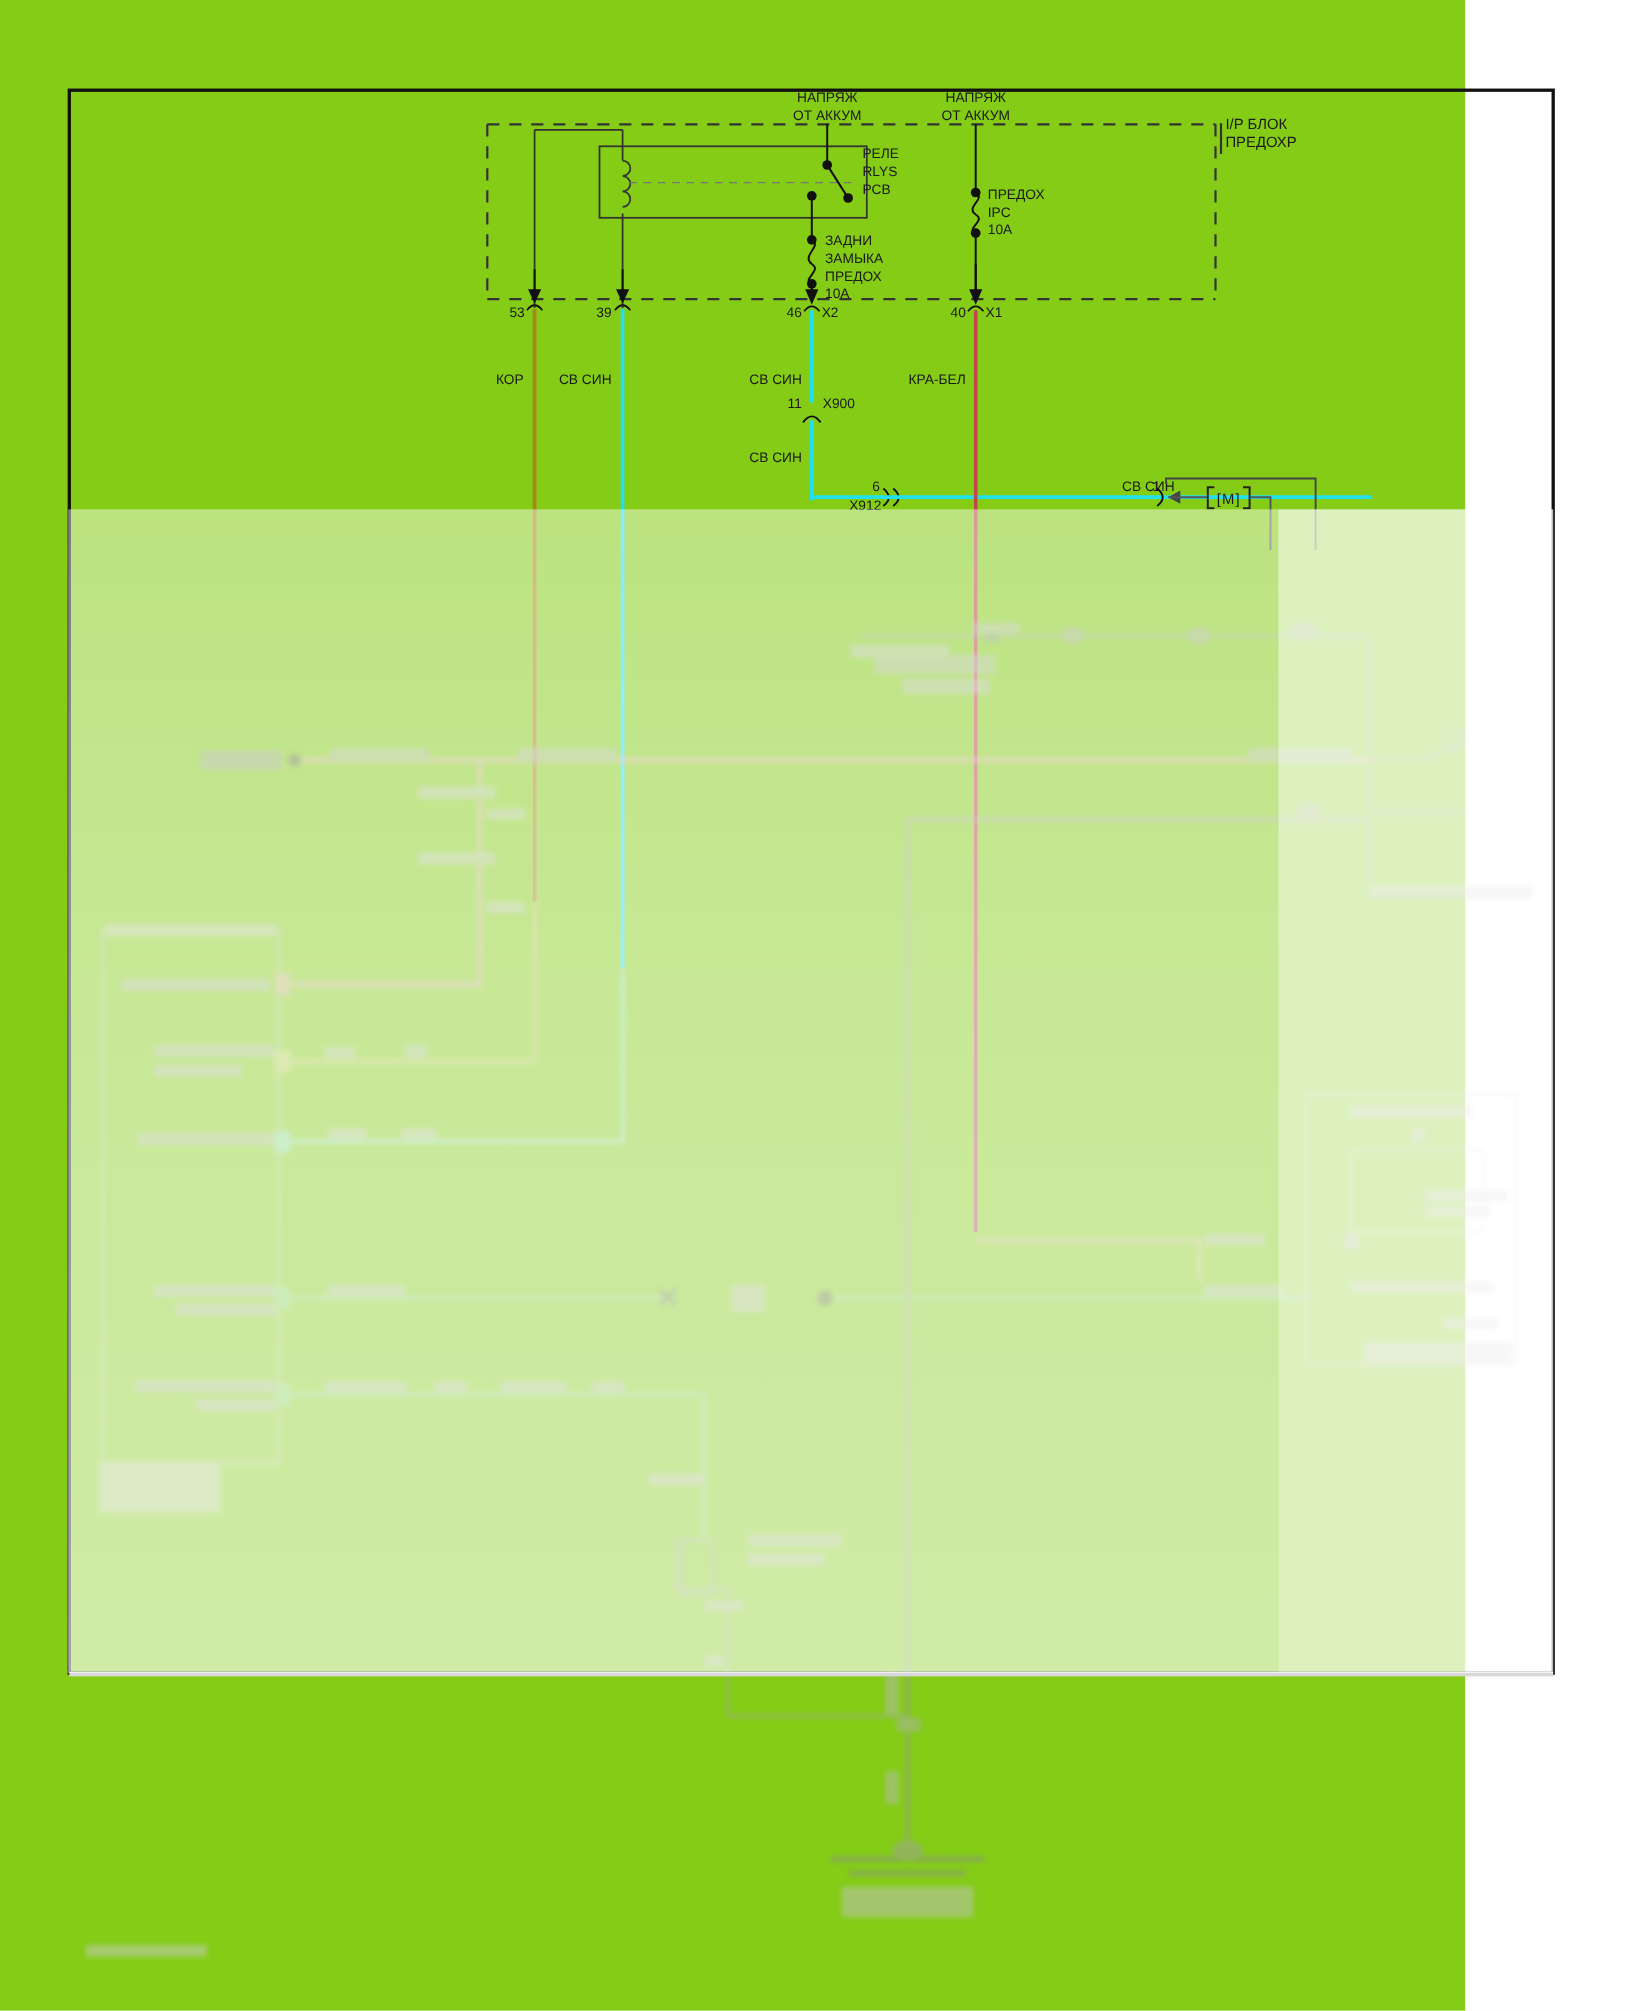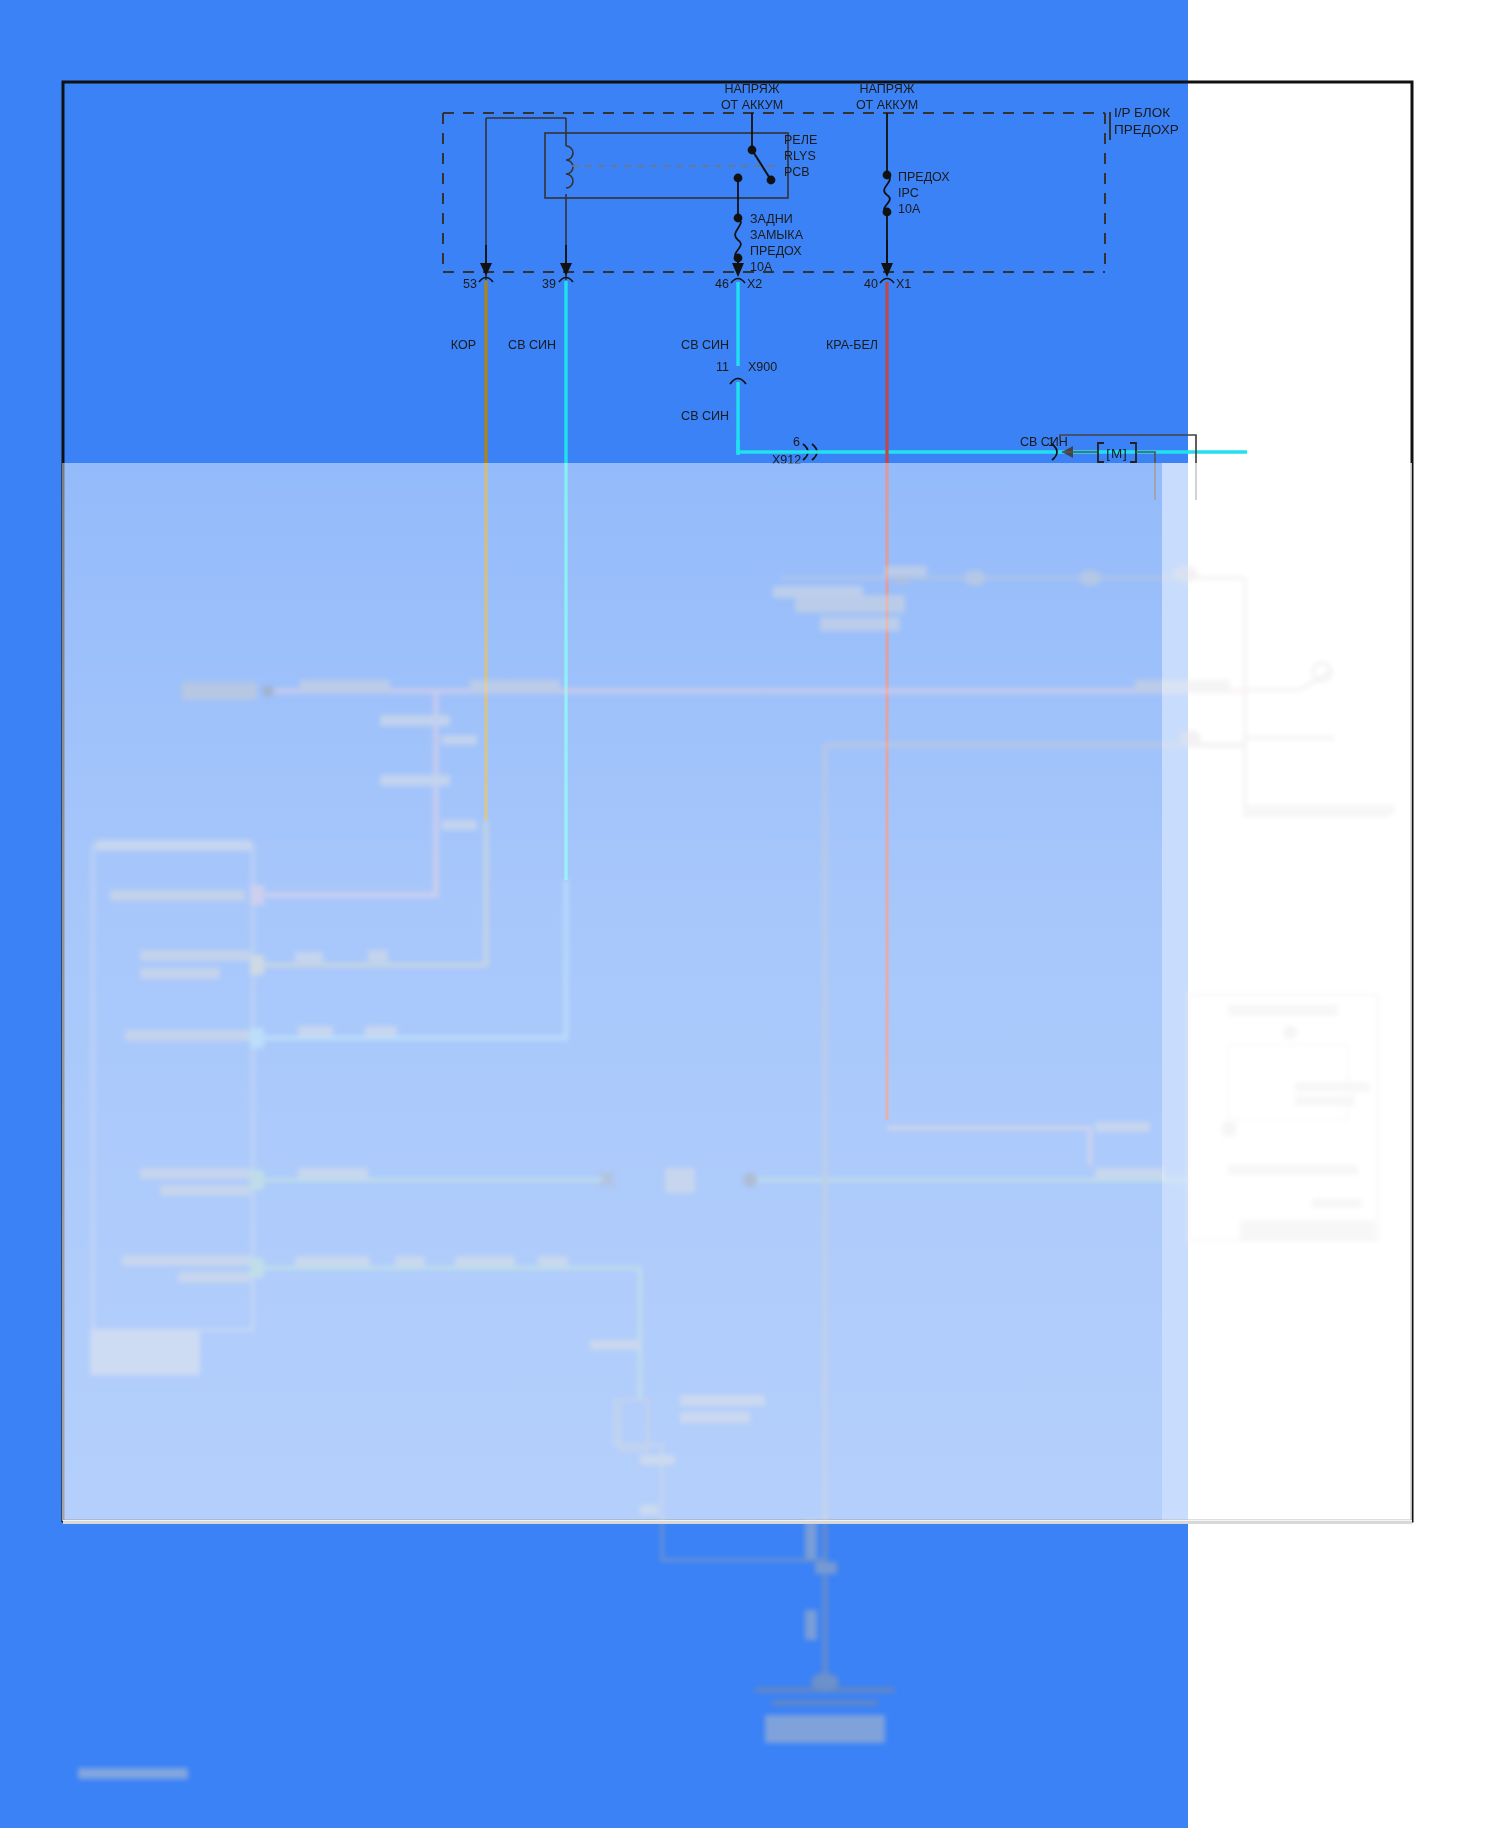--- a/index.html
+++ b/index.html
@@ -9,8 +9,8 @@
     color:#1a1a1a;
   }
   #sheet{
-    position:absolute;left:0;top:0;width:1188px;height:1828px;
-    background:#3b82f6;
+    position:absolute;left:0;top:0;width:1332px;height:1828px;
+    background:#84cc16;
   }
   svg#diagram{position:absolute;left:0;top:0;width:1500px;height:1828px;}
   .txt{font-family:"Liberation Sans","DejaVu Sans",sans-serif;fill:#1a1a1a;}

